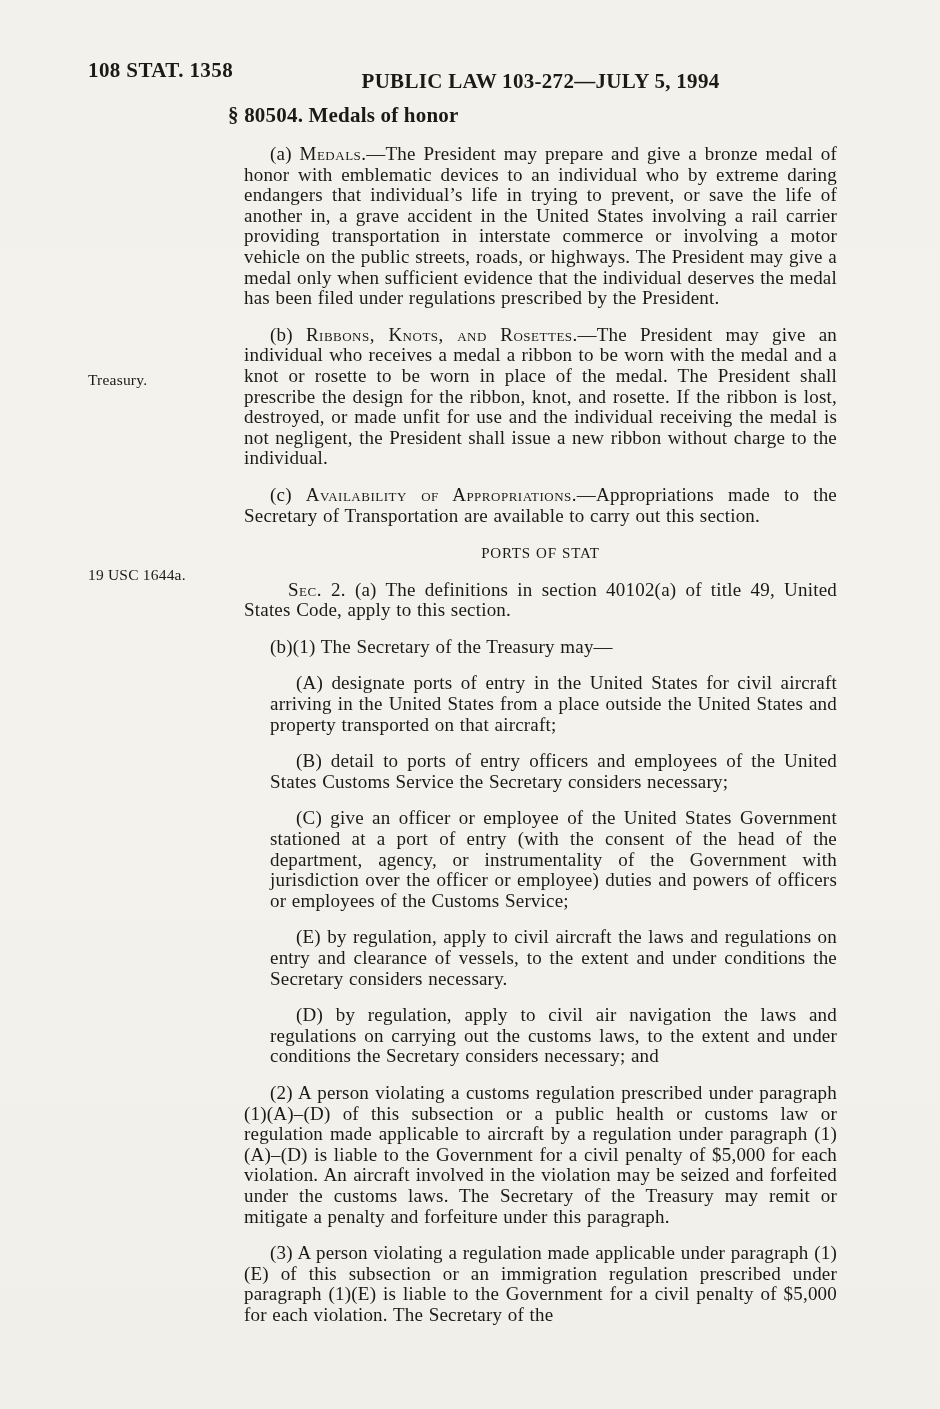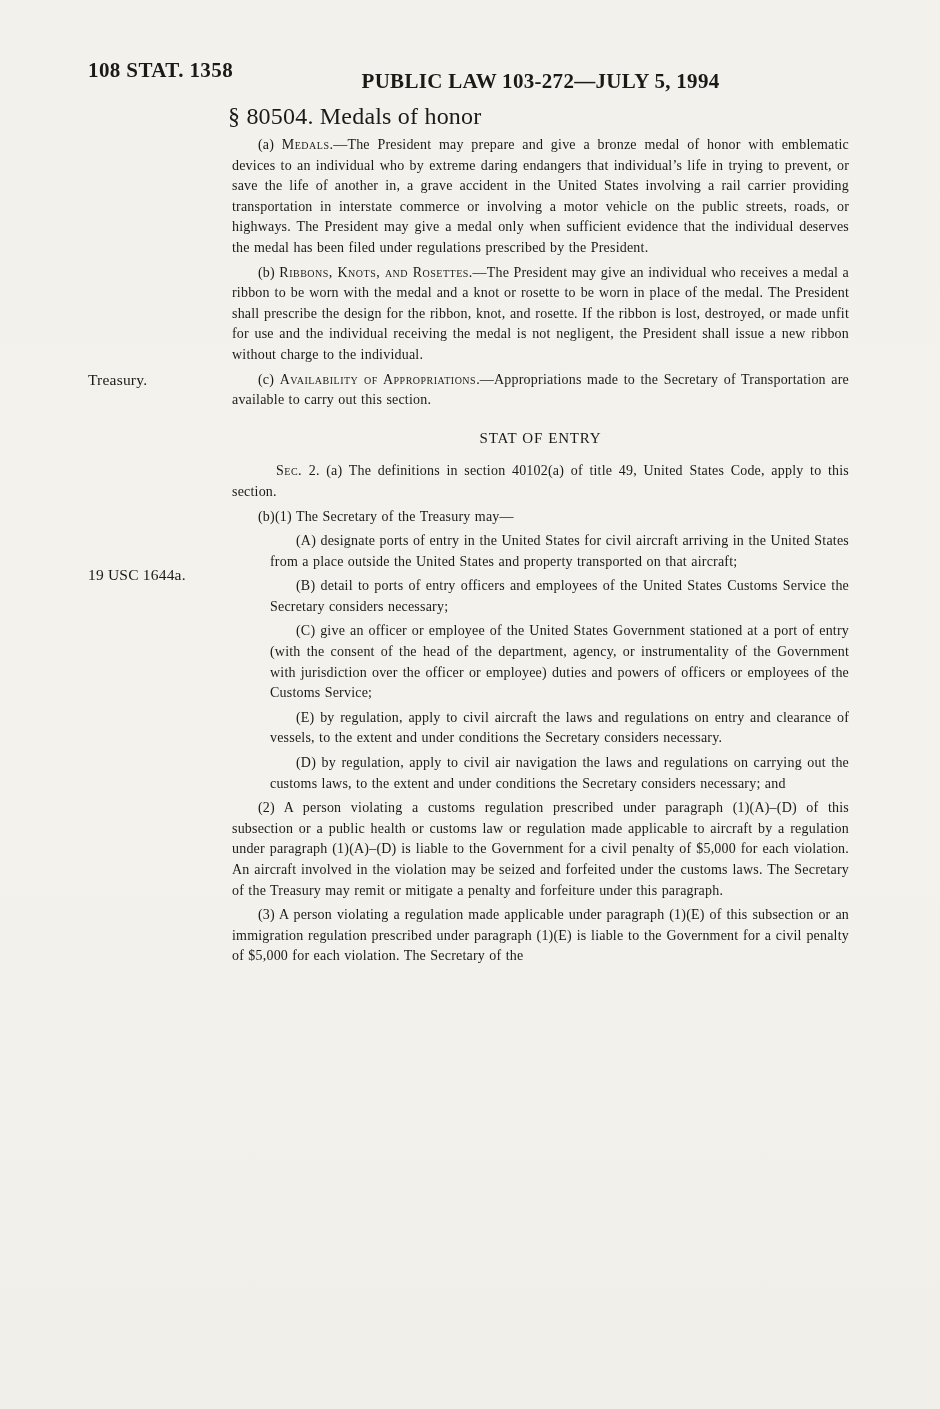--- a/index.html
+++ b/index.html
@@ -24,7 +24,7 @@
     position: absolute; left: 228px; top: 103px; width: 625px;
   }
   .sec-heading {
-    font-size: 24px; font-weight: 400; margin: 0 0 5px 0; letter-spacing: 0.2px;
+    font-size: 21px; font-weight: 700; margin: 0 0 5px 0; letter-spacing: 0.2px;
   }
   .para {
     margin: 4px;

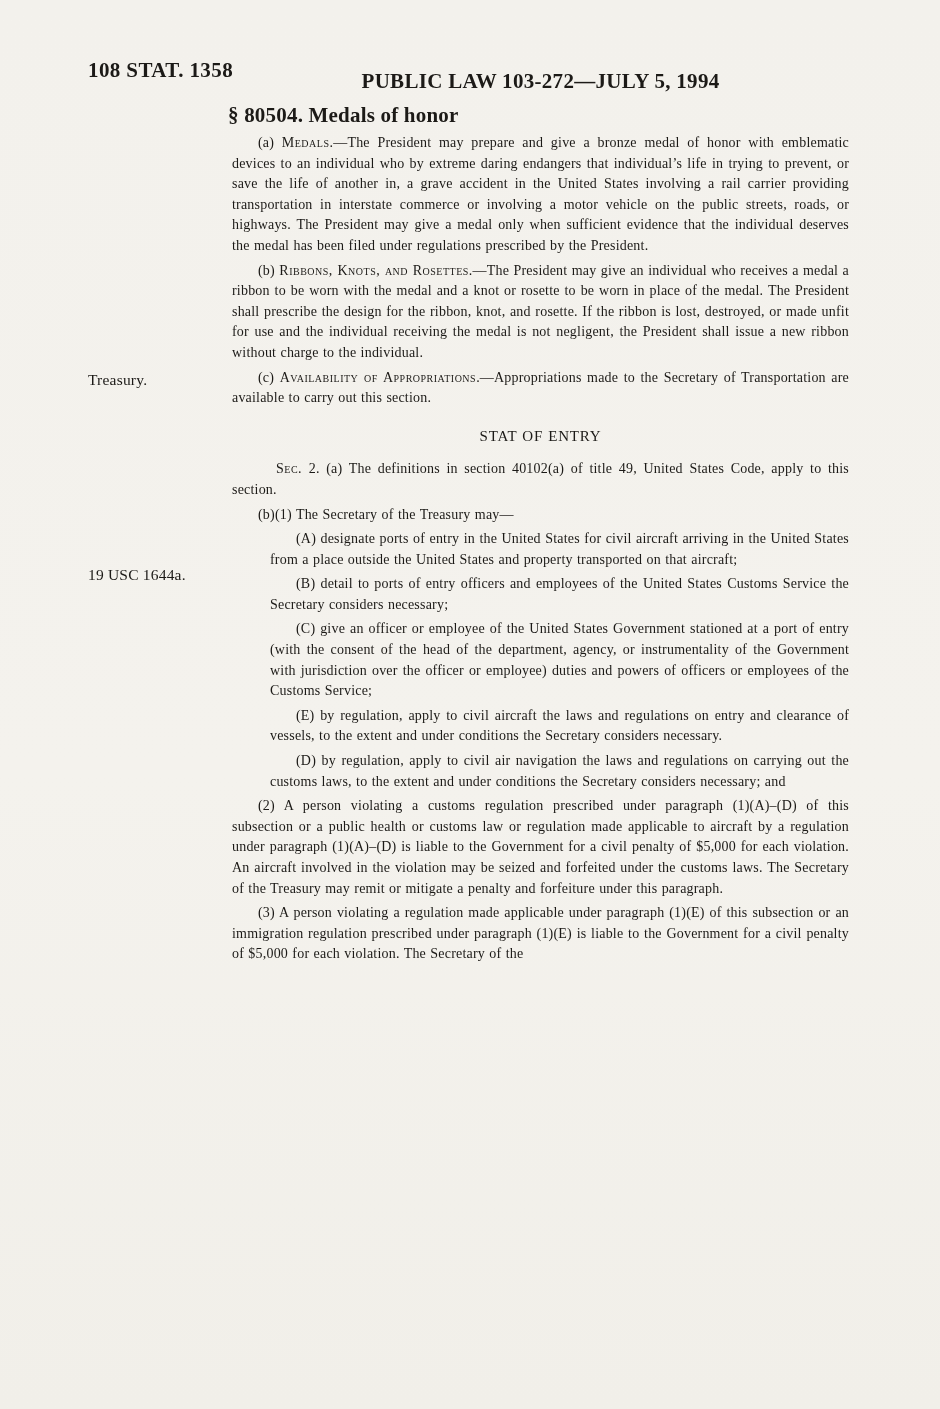--- a/index.html
+++ b/index.html
@@ -27,8 +27,8 @@
     font-size: 21px; font-weight: 700; margin: 0 0 5px 0; letter-spacing: 0.2px;
   }
   .para {
-    margin: 4px;
-    font-size: 14px;
+    margin: 16px;
+    font-size: 19px;
     line-height: 20.6px;
     text-align: justify;
     text-indent: 26px;

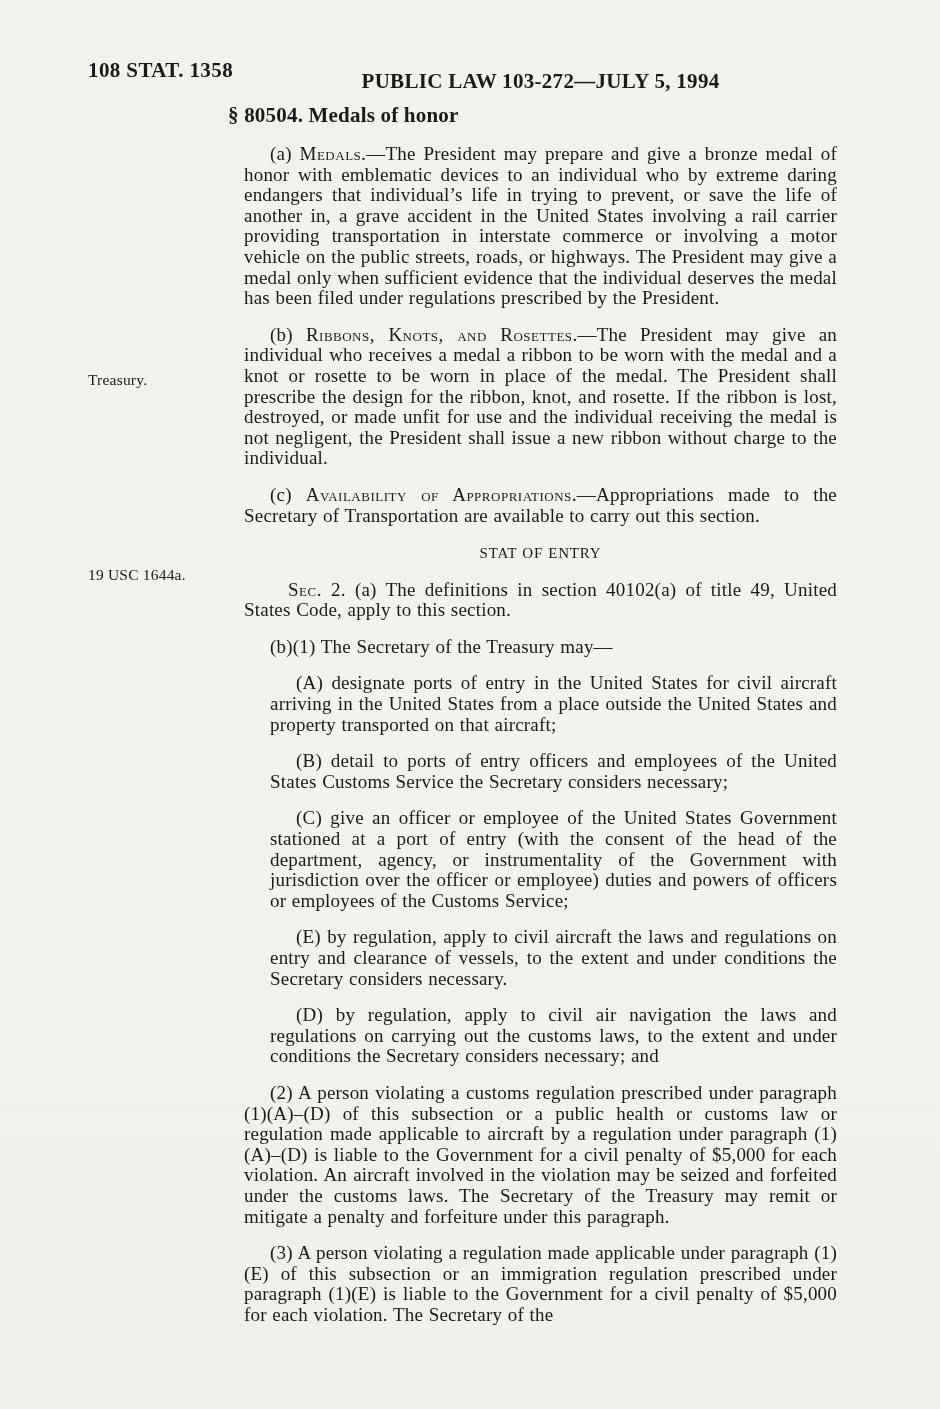--- a/index.html
+++ b/index.html
@@ -69,7 +69,7 @@
         <p class="para body"><span>(a) </span><span class="sc">Medals</span><span>.—The President may prepare and give a bronze medal of honor with emblematic devices to an individual who by extreme daring endangers that individual’s life in trying to prevent, or save the life of another in, a grave accident in the United States involving a rail carrier providing transportation in interstate commerce or involving a motor vehicle on the public streets, roads, or highways. The President may give a medal only when sufficient evidence that the individual deserves the medal has been filed under regulations prescribed by the President.</span></p>
         <p class="para body"><span>(b) </span><span class="sc">Ribbons, Knots, and Rosettes</span><span>.—The President may give an individual who receives a medal a ribbon to be worn with the medal and a knot or rosette to be worn in place of the medal. The President shall prescribe the design for the ribbon, knot, and rosette. If the ribbon is lost, destroyed, or made unfit for use and the individual receiving the medal is not negligent, the President shall issue a new ribbon without charge to the individual.</span></p>
         <p class="para body"><span>(c) </span><span class="sc">Availability of Appropriations</span><span>.—Appropriations made to the Secretary of Transportation are available to carry out this section.</span></p>
-        <p class="para center-heading"><span>STAT OF ENTRY</span></p>
+        <p class="para center-heading"><span>PORTS OF STAT</span></p>
         <p class="para section-start"><span class="sc">Sec.</span><span> 2. (a) The definitions in section 40102(a) of title 49, United States Code, apply to this section.</span></p>
         <p class="para body"><span>(b)(1) The Secretary of the Treasury may—</span></p>
         <p class="para sub"><span>(A) designate ports of entry in the United States for civil aircraft arriving in the United States from a place outside the United States and property transported on that aircraft;</span></p>

